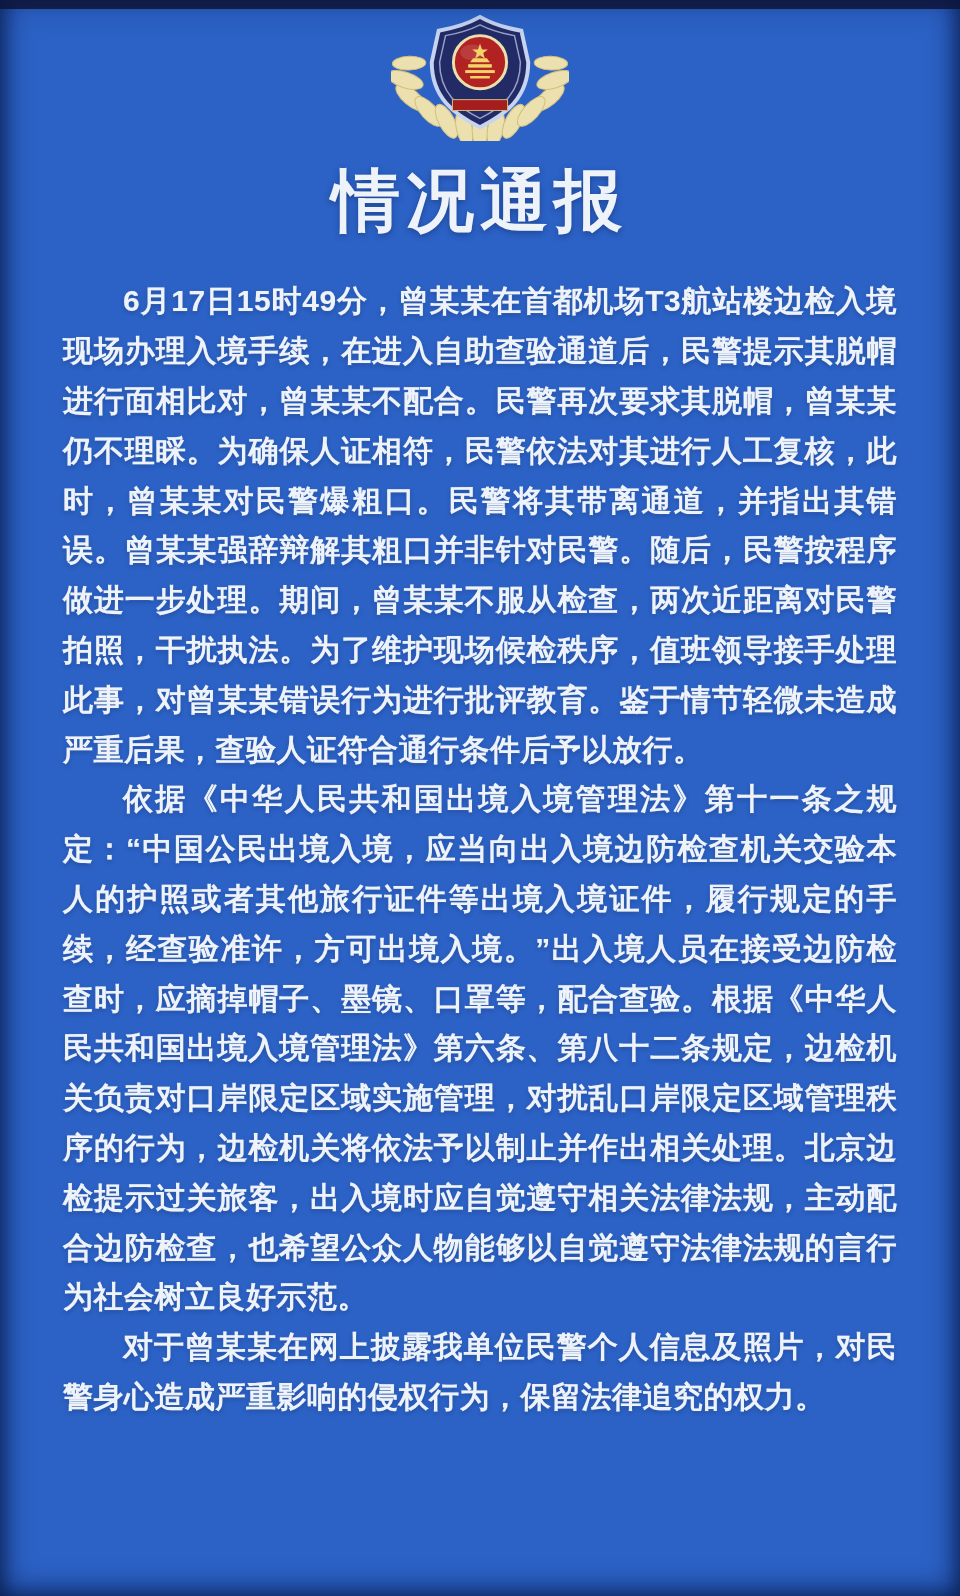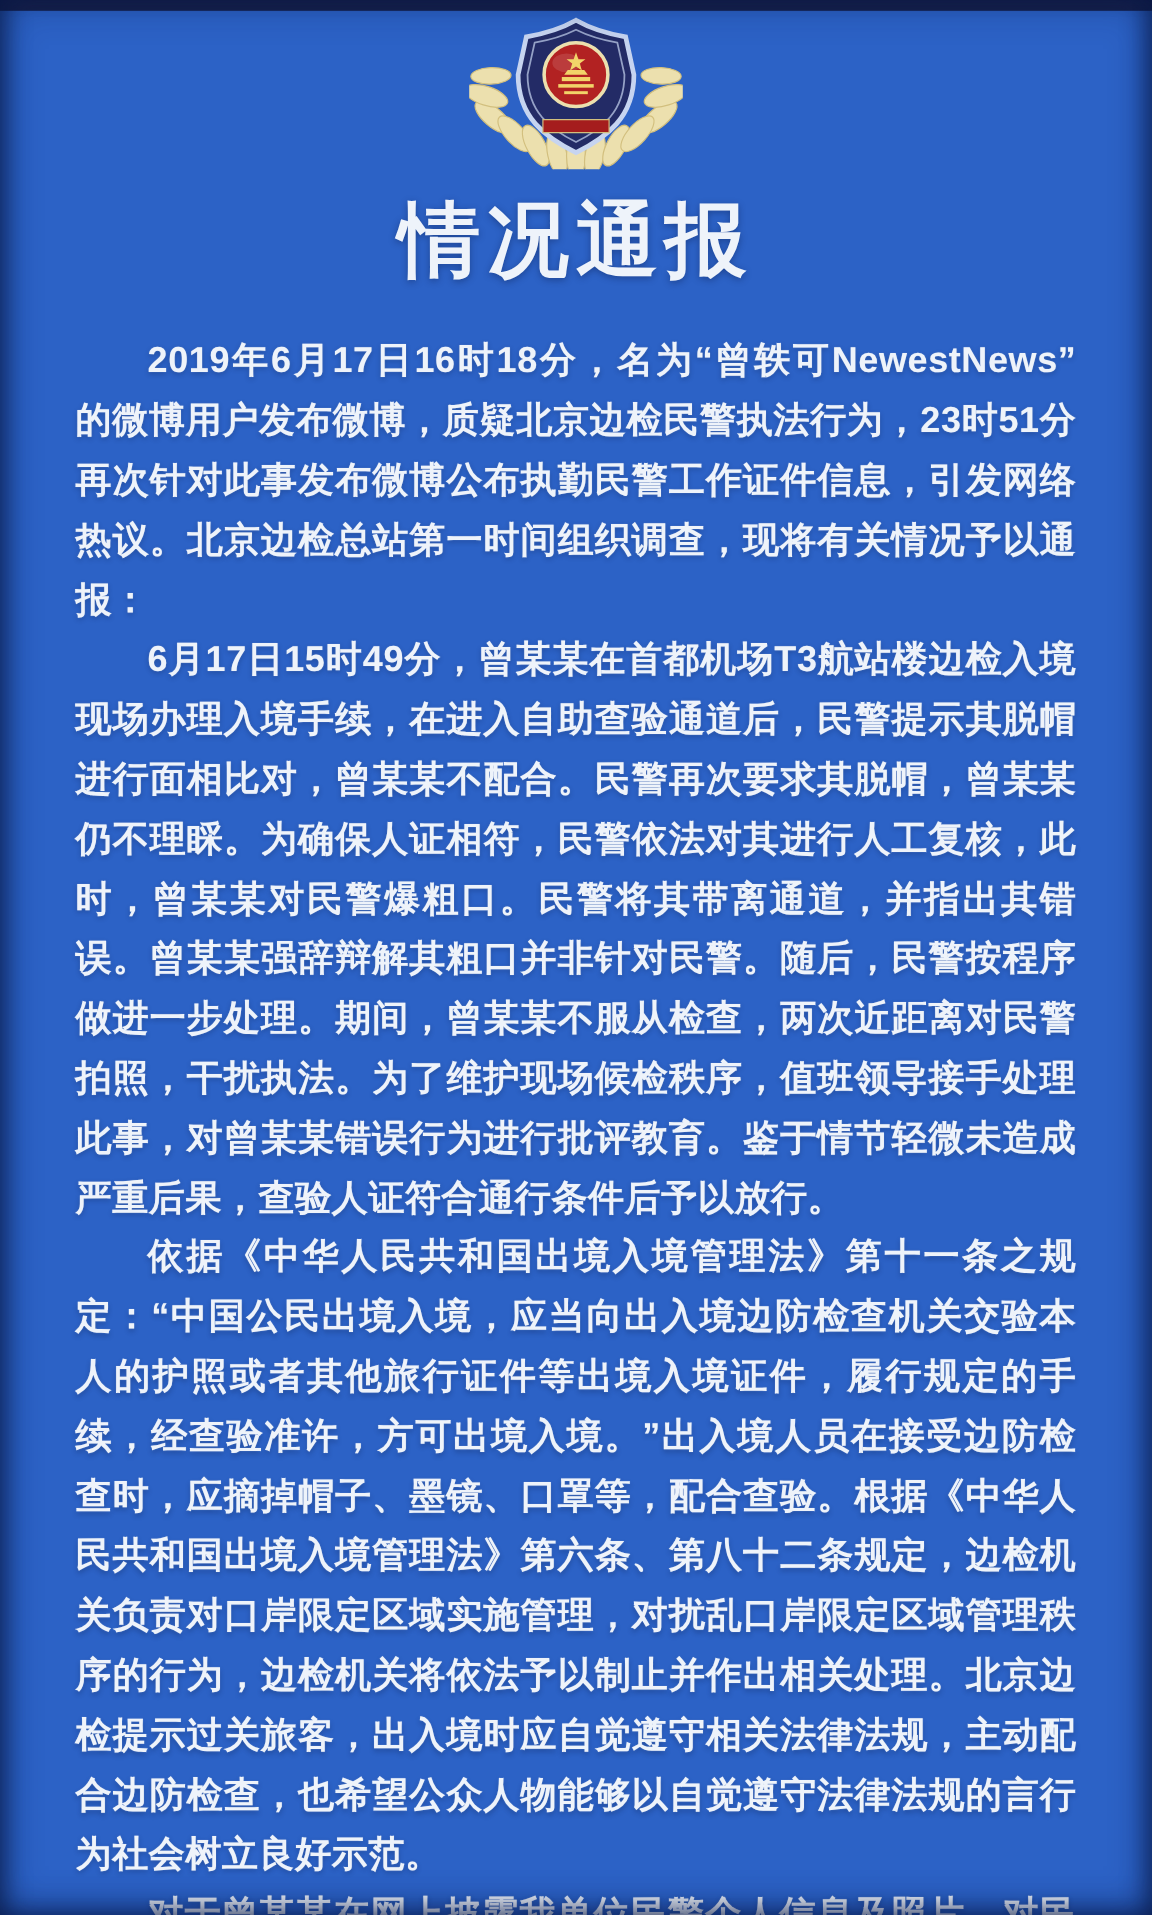--- a/index.html
+++ b/index.html
@@ -112,7 +112,6 @@
 
   <main class="notice-body">
 
-  <p class="para">2019年6月17日16时18分，名为“曾轶可NewestNews”的微博用户发布微博，质疑北京边检民警执法行为，23时51分再次针对此事发布微博公布执勤民警工作证件信息，引发网络热议。北京边检总站第一时间组织调查，现将有关情况予以通报：</p>
       <p class="para">6月17日15时49分，曾某某在首都机场T3航站楼边检入境现场办理入境手续，在进入自助查验通道后，民警提示其脱帽进行面相比对，曾某某不配合。民警再次要求其脱帽，曾某某仍不理睬。为确保人证相符，民警依法对其进行人工复核，此时，曾某某对民警爆粗口。民警将其带离通道，并指出其错误。曾某某强辞辩解其粗口并非针对民警。随后，民警按程序做进一步处理。期间，曾某某不服从检查，两次近距离对民警拍照，干扰执法。为了维护现场候检秩序，值班领导接手处理此事，对曾某某错误行为进行批评教育。鉴于情节轻微未造成严重后果，查验人证符合通行条件后予以放行。</p>
       <p class="para">依据《中华人民共和国出境入境管理法》第十一条之规定：“中国公民出境入境，应当向出入境边防检查机关交验本人的护照或者其他旅行证件等出境入境证件，履行规定的手续，经查验准许，方可出境入境。”出入境人员在接受边防检查时，应摘掉帽子、墨镜、口罩等，配合查验。根据《中华人民共和国出境入境管理法》第六条、第八十二条规定，边检机关负责对口岸限定区域实施管理，对扰乱口岸限定区域管理秩序的行为，边检机关将依法予以制止并作出相关处理。北京边检提示过关旅客，出入境时应自觉遵守相关法律法规，主动配合边防检查，也希望公众人物能够以自觉遵守法律法规的言行为社会树立良好示范。</p>
       <p class="para">对于曾某某在网上披露我单位民警个人信息及照片，对民警身心造成严重影响的侵权行为，保留法律追究的权力。</p>

